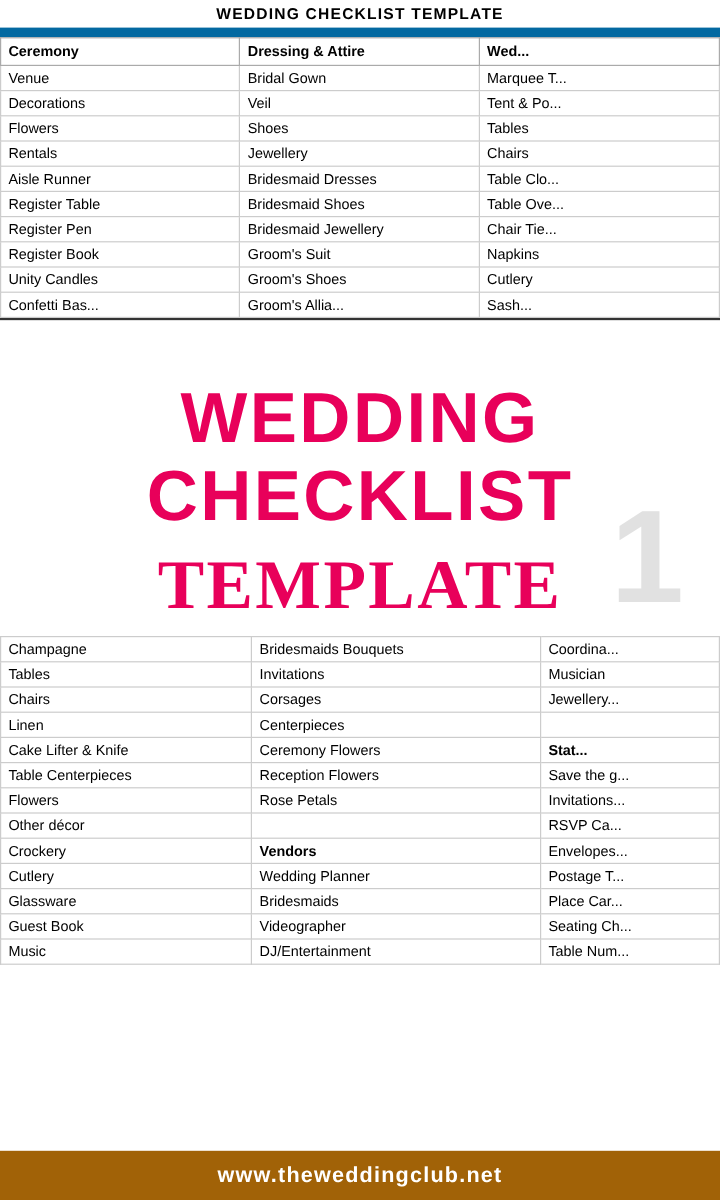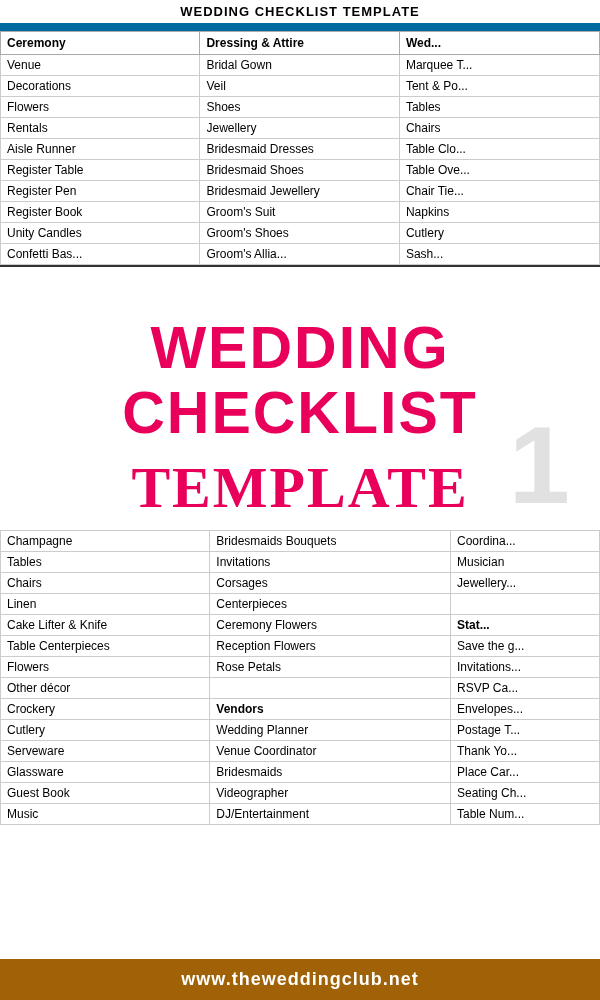--- a/index.html
+++ b/index.html
@@ -256,11 +256,6 @@
           <td>Postage T...</td>
         </tr>
         <tr>
-          <td>Serveware</td>
-          <td>Venue Coordinator</td>
-          <td>Thank Yo...</td>
-        </tr>
-        <tr>
           <td>Glassware</td>
           <td>Bridesmaids</td>
           <td>Place Car...</td>

